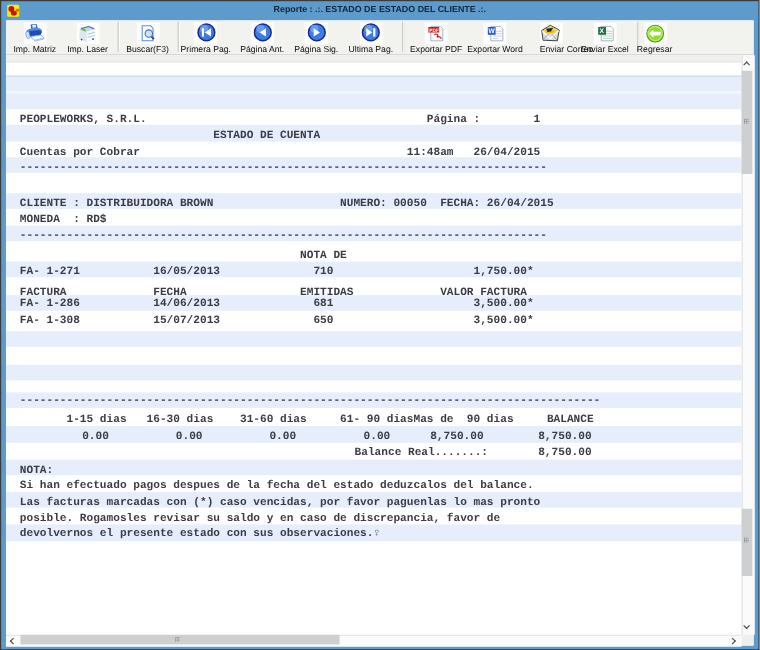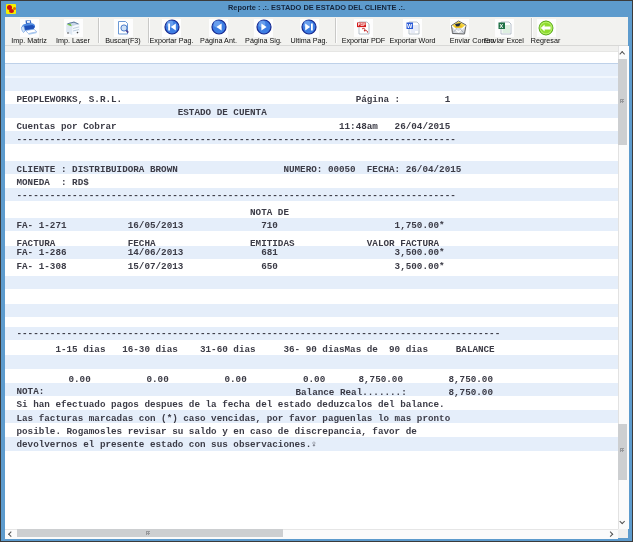--- a/index.html
+++ b/index.html
@@ -148,7 +148,7 @@
 <div class="tlabel" style="left:-6px">Imp. Matriz</div>
 <div class="tlabel" style="left:38px">Imp. Laser</div>
 <div class="tlabel" style="left:88px">Buscar(F3)</div>
-<div class="tlabel" style="left:136.5px">Exportar Pag.</div>
+<div class="tlabel" style="left:136.5px">Primera Pag.</div>
 <div class="tlabel" style="left:183.5px">Página Ant.</div>
 <div class="tlabel" style="left:228.5px">Página Sig.</div>
 <div class="tlabel" style="left:274px">Ultima Pag.</div>

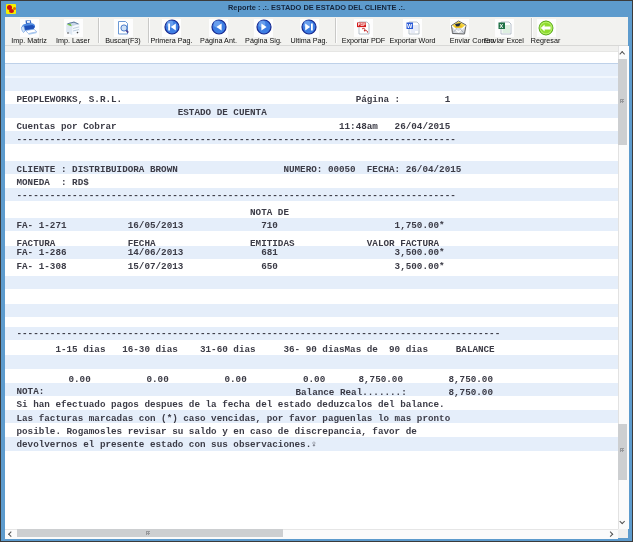--- a/index.html
+++ b/index.html
@@ -189,7 +189,7 @@
 <pre class="ln" style="top:246.1px">FA- 1-286           14/06/2013              681                     3,500.00*</pre>
 <pre class="ln" style="top:259.7px">FA- 1-308           15/07/2013              650                     3,500.00*</pre>
 <pre class="ln" style="top:327.2px">---------------------------------------------------------------------------------------</pre>
-<pre class="ln" style="top:342.8px">       1-15 dias   16-30 dias    31-60 dias     36- 90 diasMas de  90 dias     BALANCE</pre>
+<pre class="ln" style="top:342.8px">       1-15 dias   16-30 dias    31-60 dias     61- 90 diasMas de  90 dias     BALANCE</pre>
 <span class="fr" style="left:68.5px;top:356.7px">0.00</span>
 <span class="fr" style="left:146.5px;top:356.7px">0.00</span>
 <span class="fr" style="left:224.5px;top:356.7px">0.00</span>

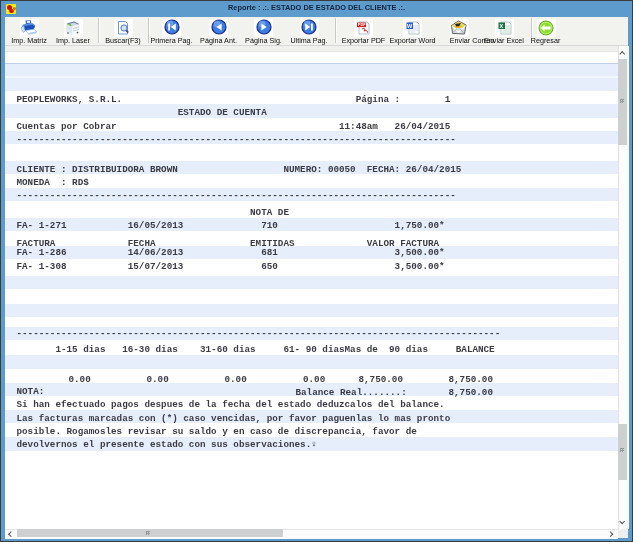--- a/index.html
+++ b/index.html
@@ -21,7 +21,7 @@
   .band{position:absolute;left:5px;width:612.5px;height:13.3px;background:#e5eefa;}
   pre.ln{position:absolute;left:16.5px;margin:0;font:bold 9.27px "Liberation Mono",monospace;
          line-height:13.3px;color:#3b3b46;white-space:pre;}
-  span.fr{position:absolute;font:bold 9.27px "Liberation Mono",monospace;line-height:13.3px;color:#3b3b46;white-space:pre;margin-top:16px;}
+  span.fr{position:absolute;font:bold 9.27px "Liberation Mono",monospace;line-height:13.3px;color:#3b3b46;white-space:pre;}
   
   #vsb{position:absolute;left:617.5px;top:46px;width:10px;height:482.5px;background:#fbfbfb;border-left:1px solid #e2e2e2;}
   .vthumb{position:absolute;left:618px;width:9px;background:#cdcfd1;}

